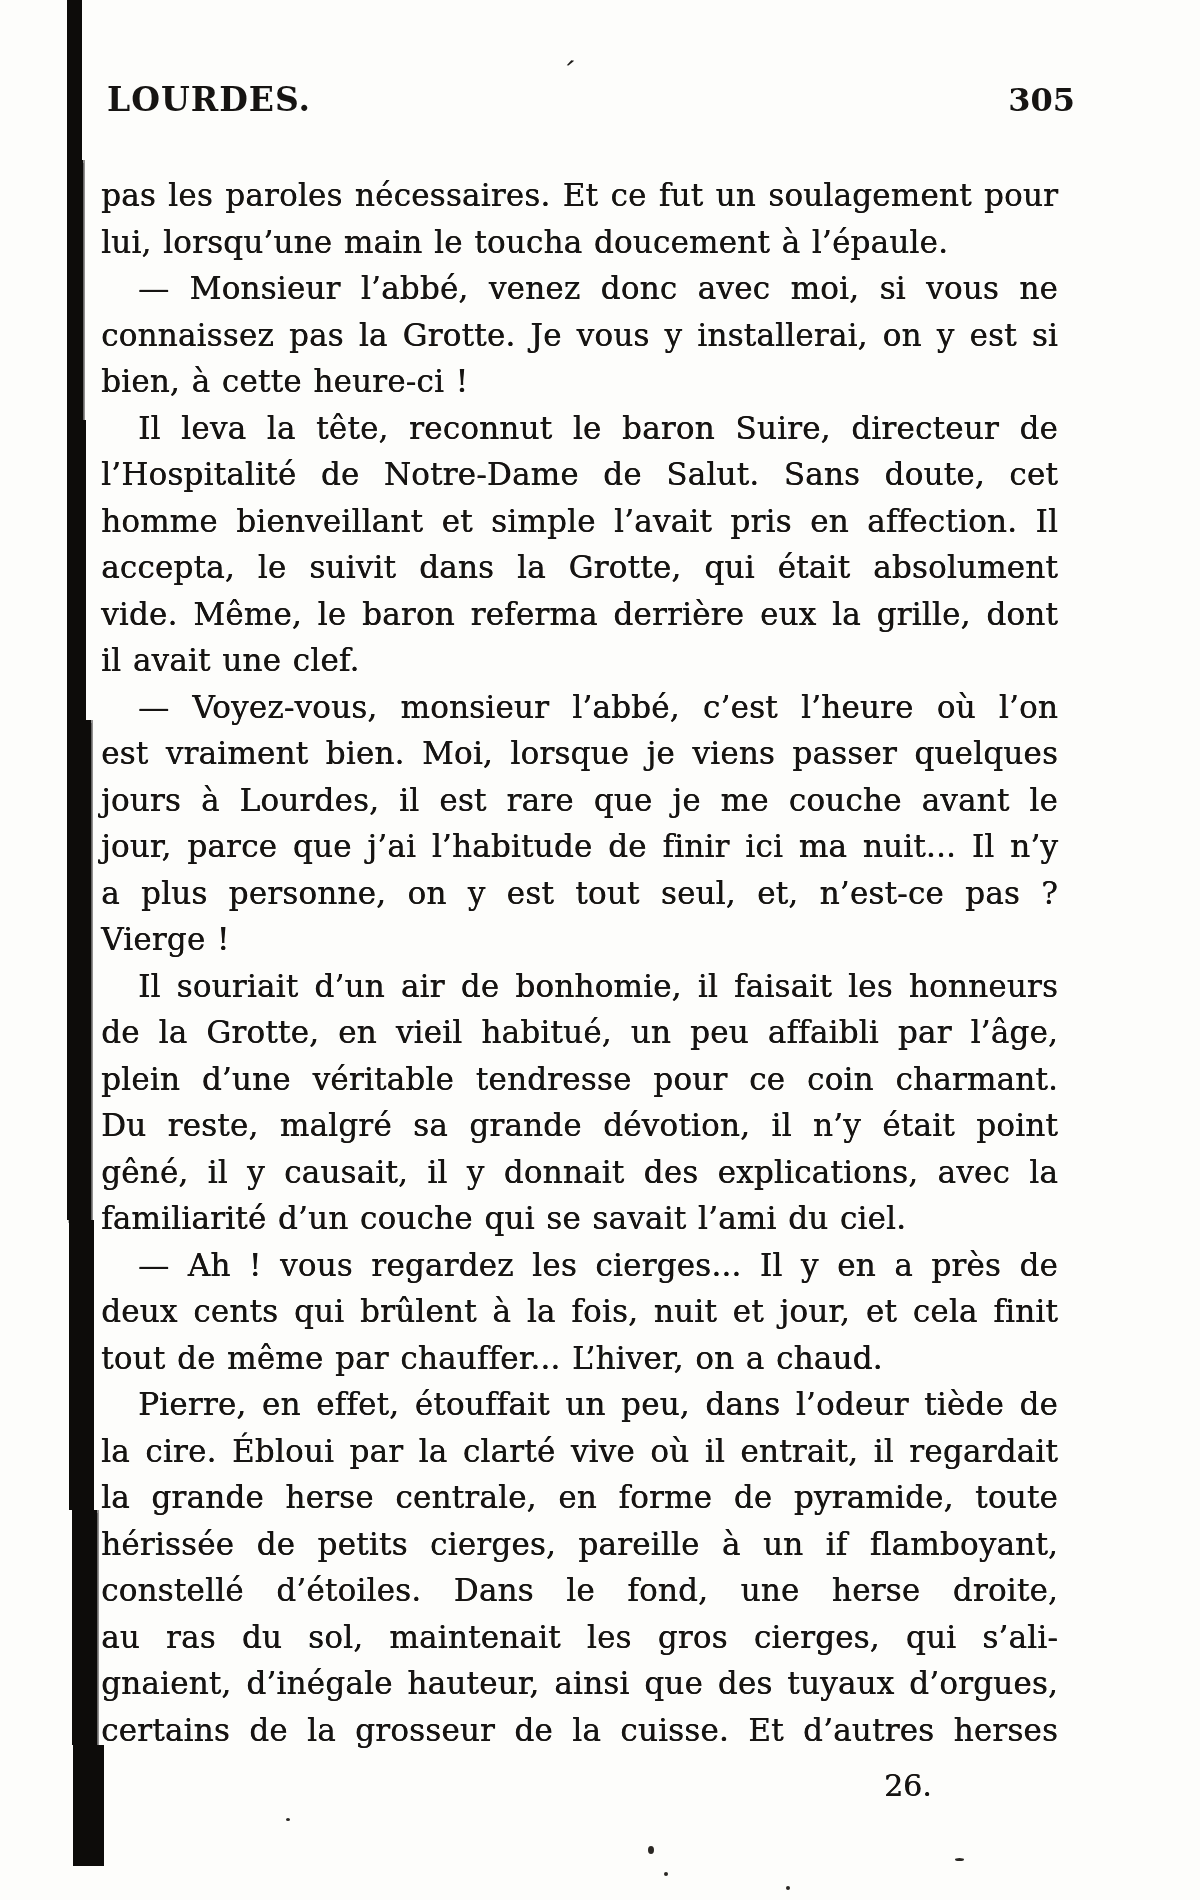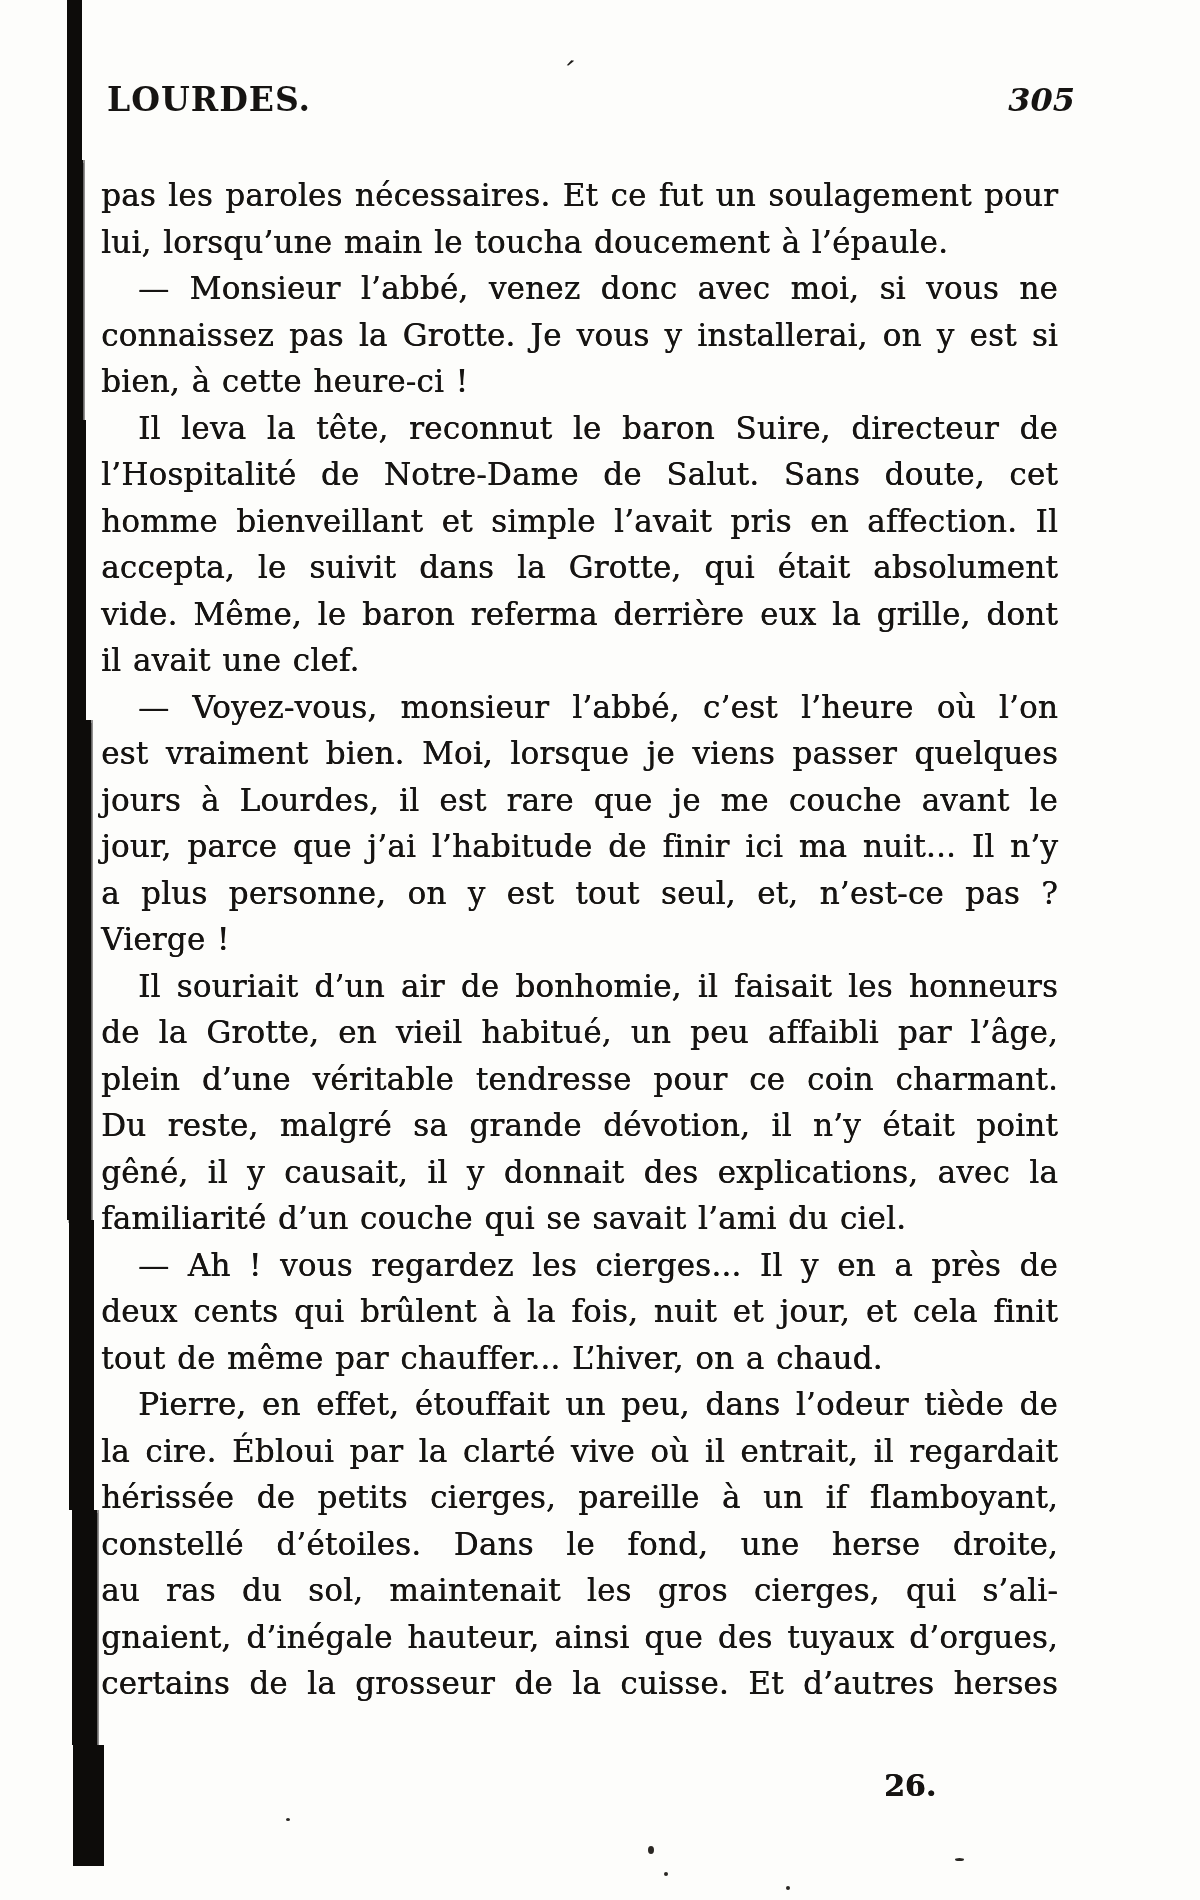--- a/index.html
+++ b/index.html
@@ -55,7 +55,6 @@
     font-weight: bold;
     font-size: 32px;
     line-height: 40px;
-    font-style: italic;
   }
   .stray-accent {
     position: absolute;

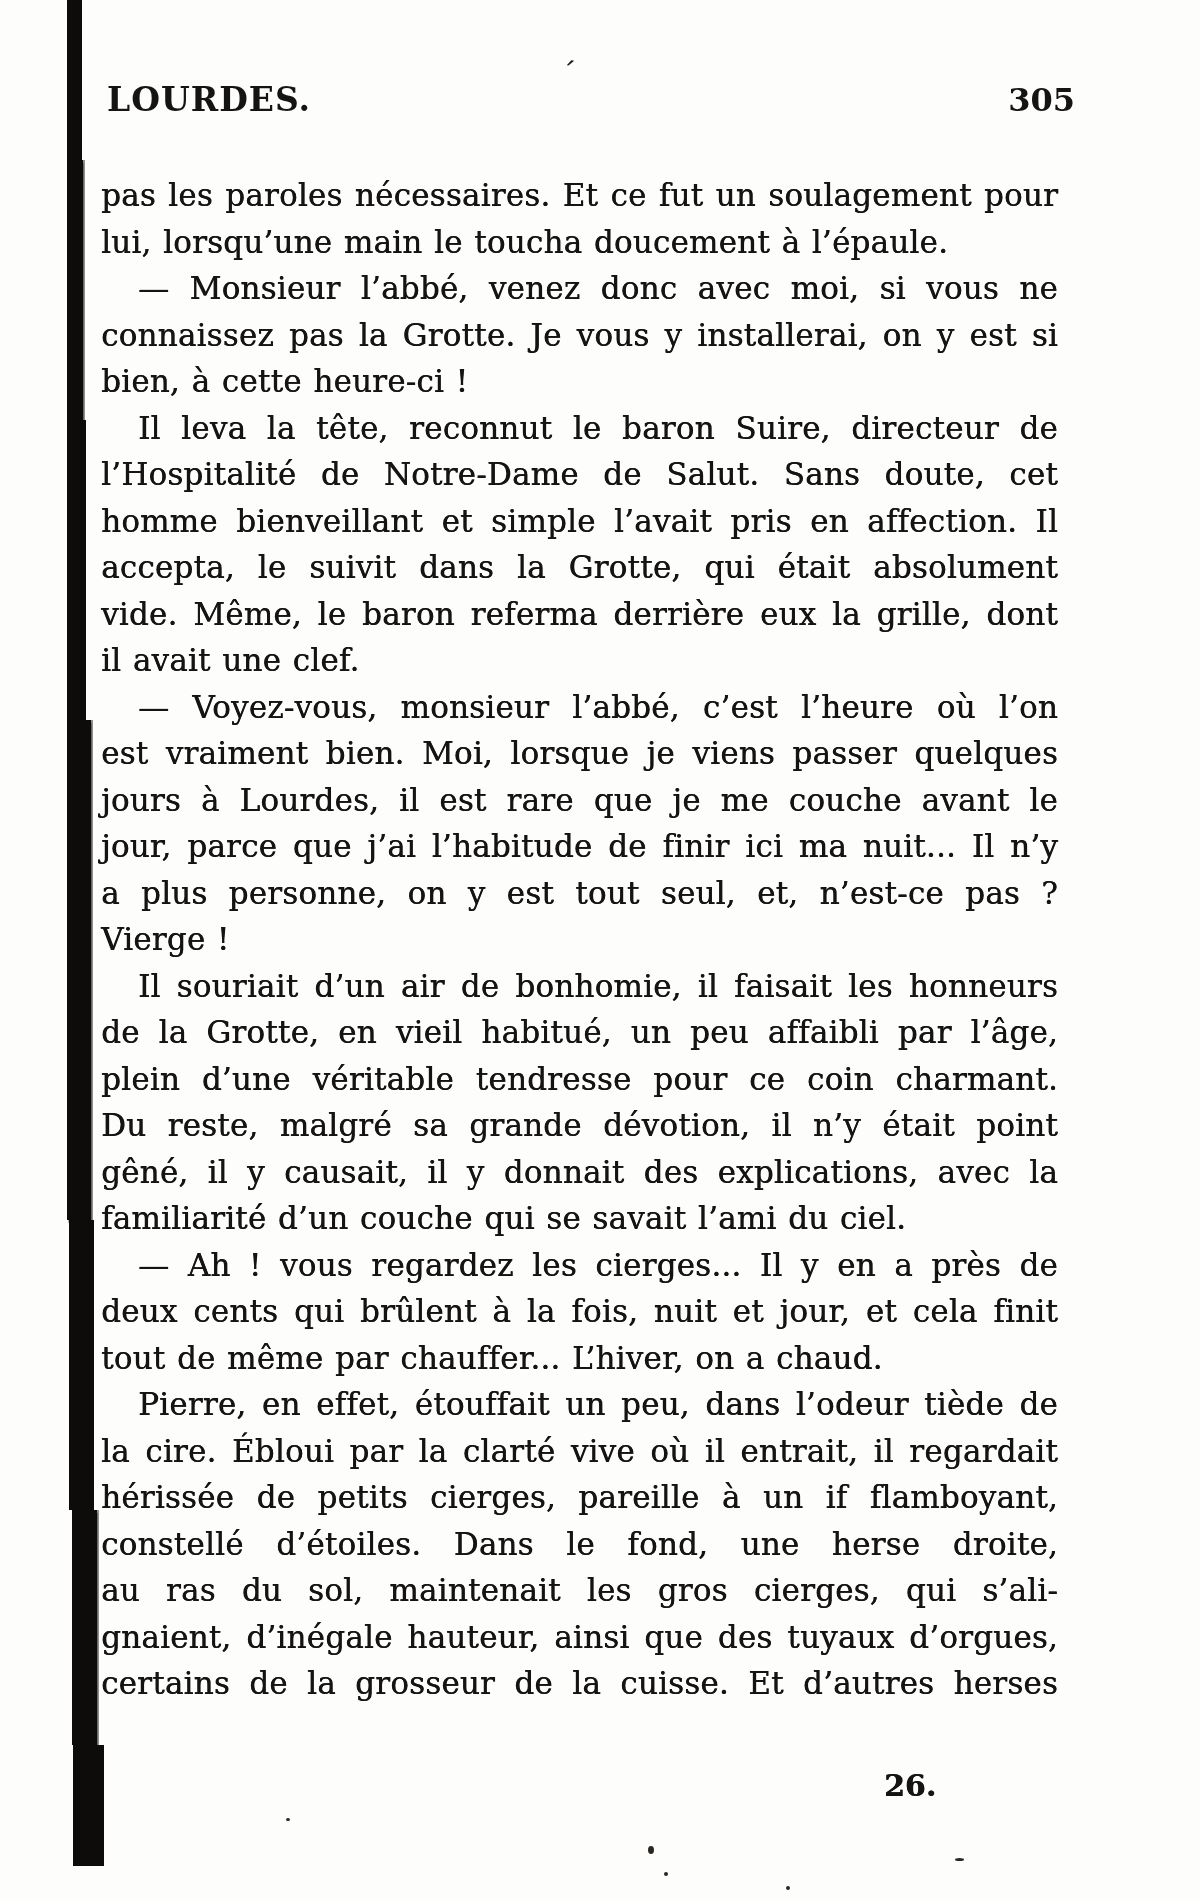--- a/index.html
+++ b/index.html
@@ -150,6 +150,7 @@
     <div class="line para-end">tout de même par chauffer... L’hiver, on a chaud.</div>
     <div class="line indent">Pierre, en effet, étouffait un peu, dans l’odeur tiède de</div>
     <div class="line">la cire. Ébloui par la clarté vive où il entrait, il regardait</div>
+    <div class="line">la grande herse centrale, en forme de pyramide, toute</div>
     <div class="line">hérissée de petits cierges, pareille à un if flamboyant,</div>
     <div class="line">constellé d’étoiles. Dans le fond, une herse droite,</div>
     <div class="line">au ras du sol, maintenait les gros cierges, qui s’ali-</div>

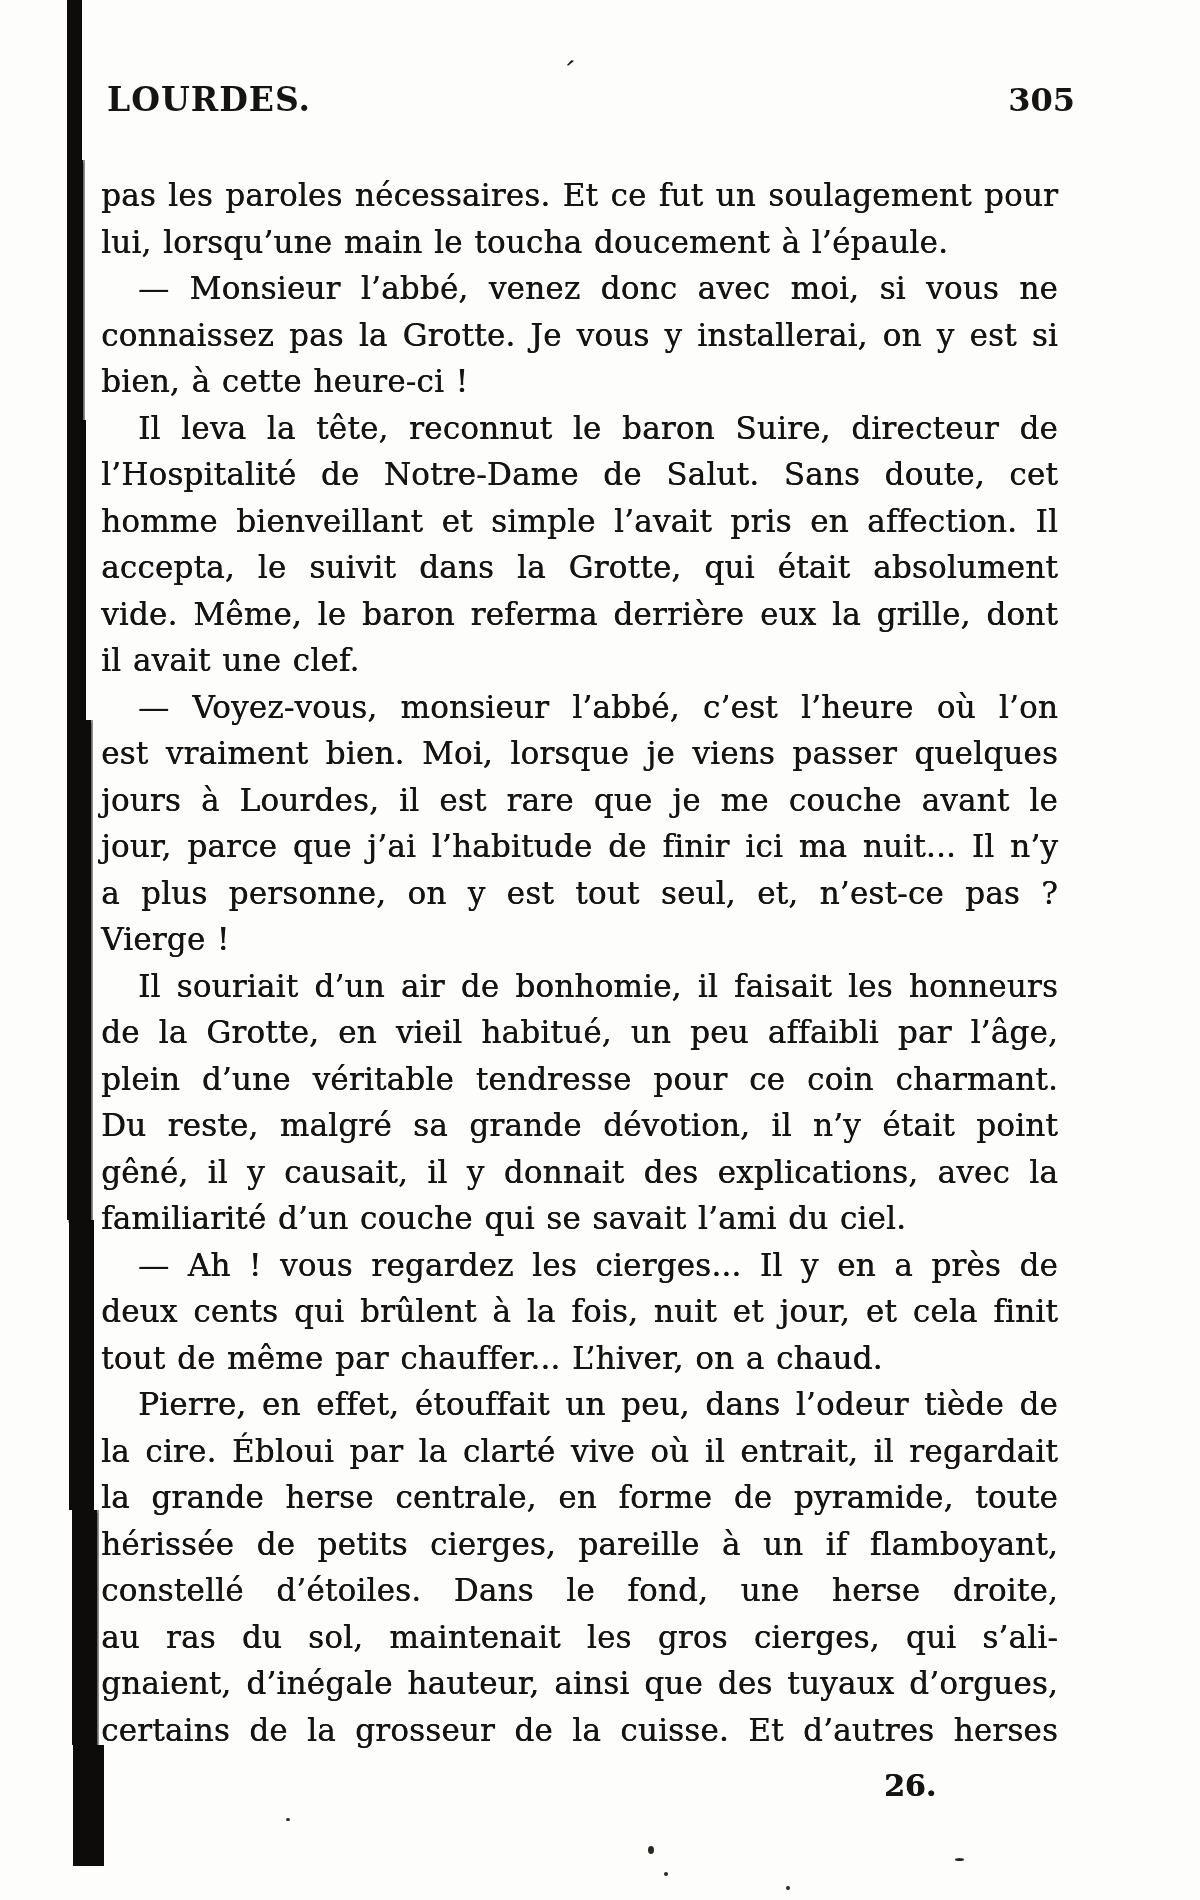--- a/index.html
+++ b/index.html
@@ -97,7 +97,7 @@
     left: 884px;
     top: 1768px;
     font-size: 30px;
-    font-weight: bold;
+    font-weight: normal;
     line-height: 36px;
     text-shadow: 0.4px 0 0 #161412;
   }

